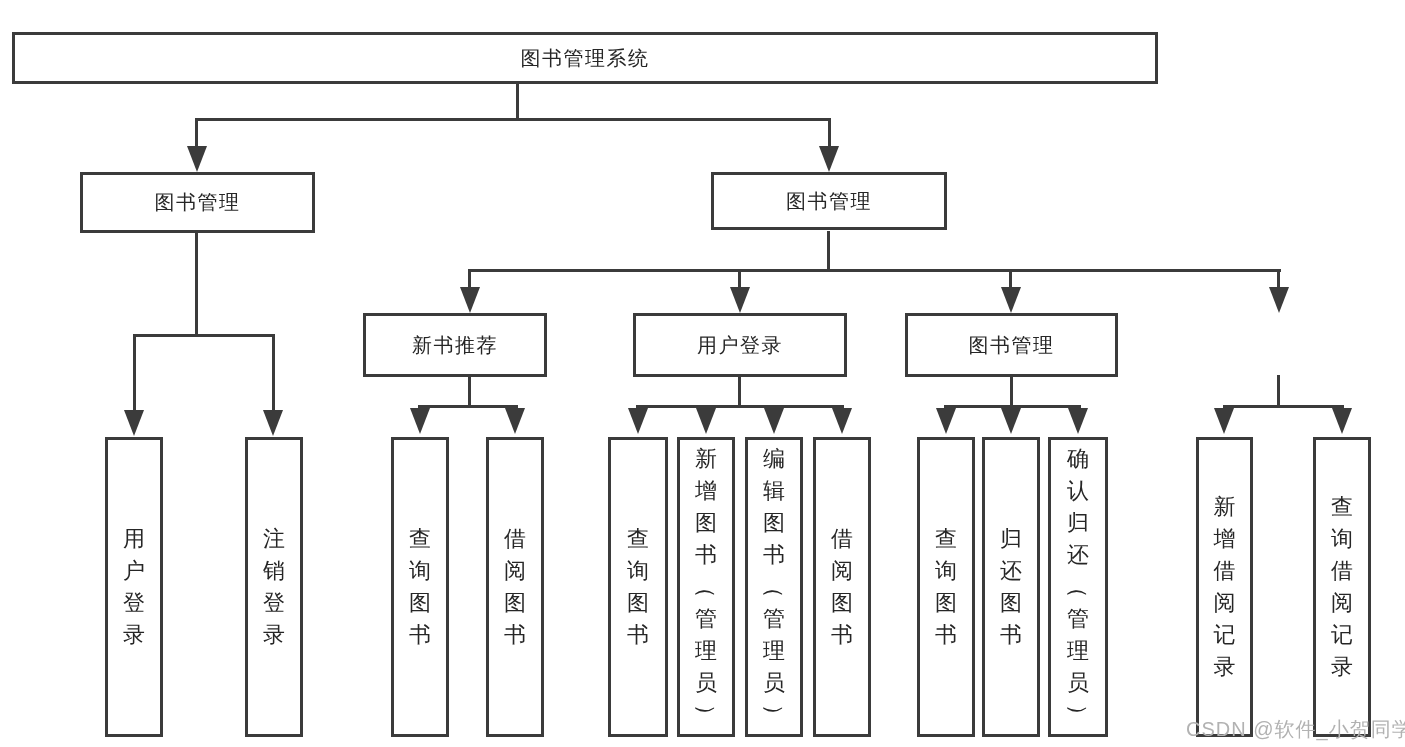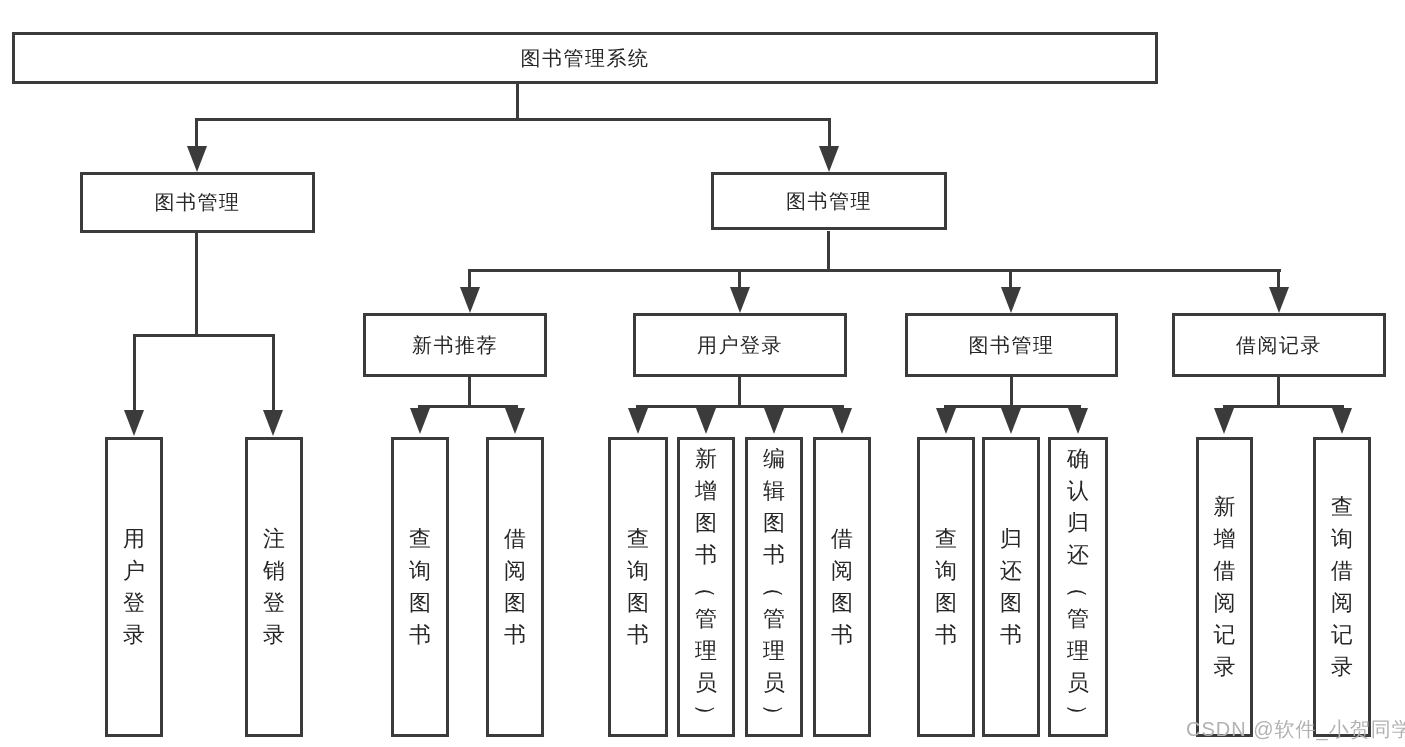--- a/index.html
+++ b/index.html
@@ -107,9 +107,6 @@
   <div class="box" style="left:905px;top:313px;width:213px;height:64px">
     <span class="hlabel">图书管理</span>
   </div>
-  <div class="box" style="left:1172px;top:313px;width:214px;height:64px">
-    <span class="hlabel">借阅记录</span>
-  </div>
 
   <div class="box" style="left:105px;top:437px;width:58px;height:300px">
     <span class="vtext">

